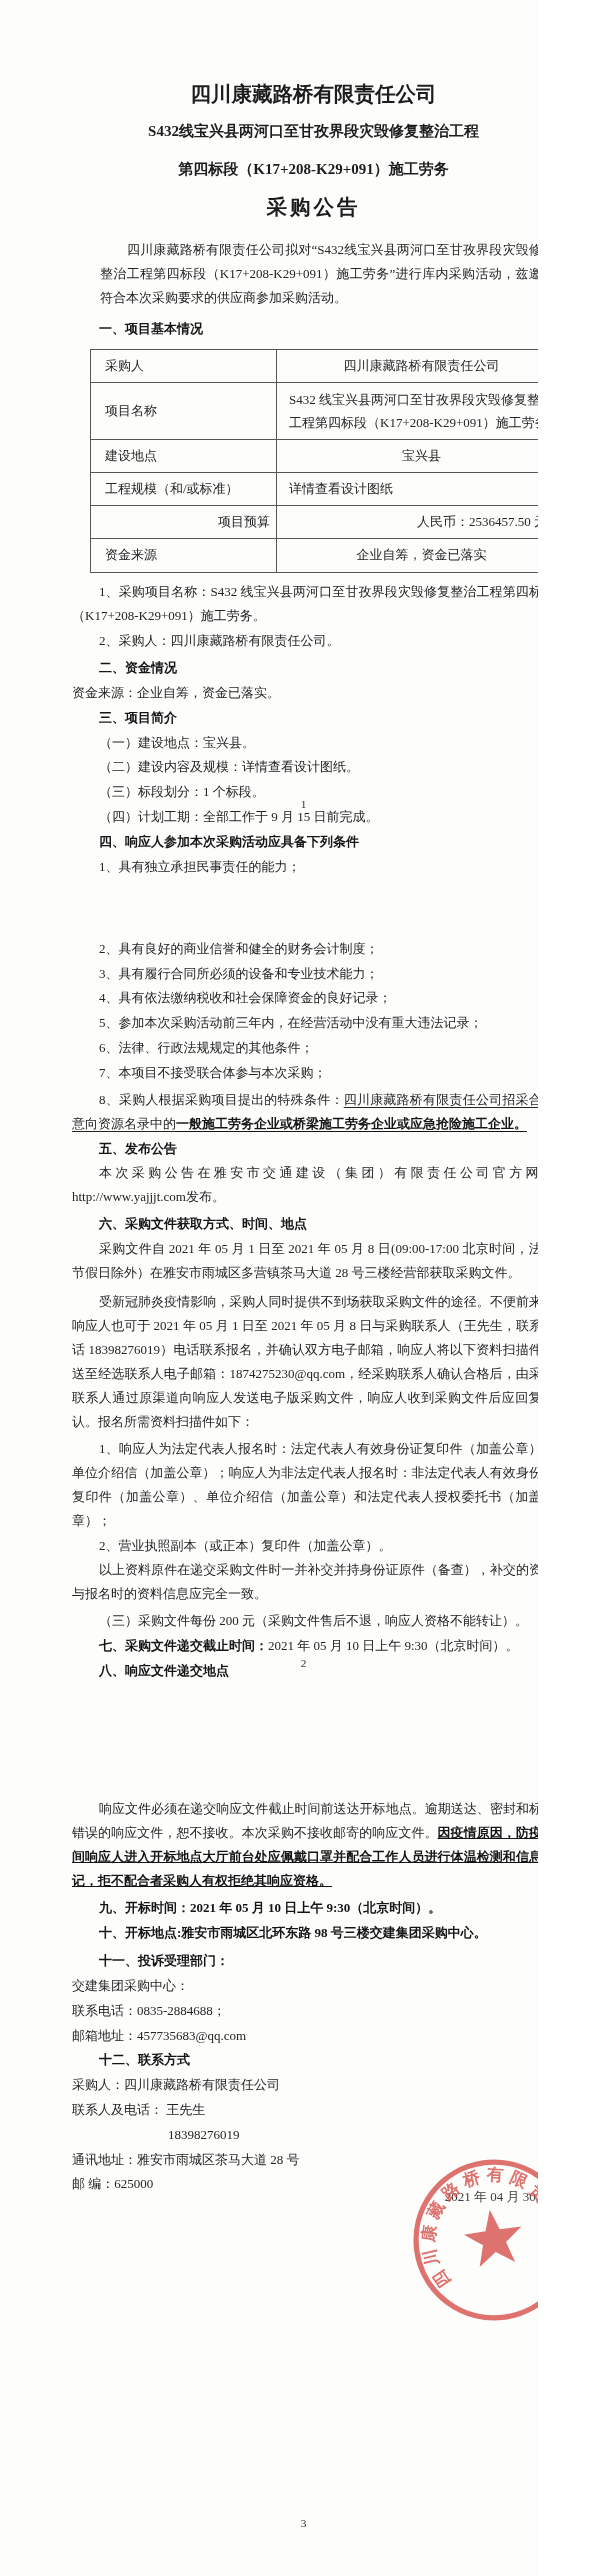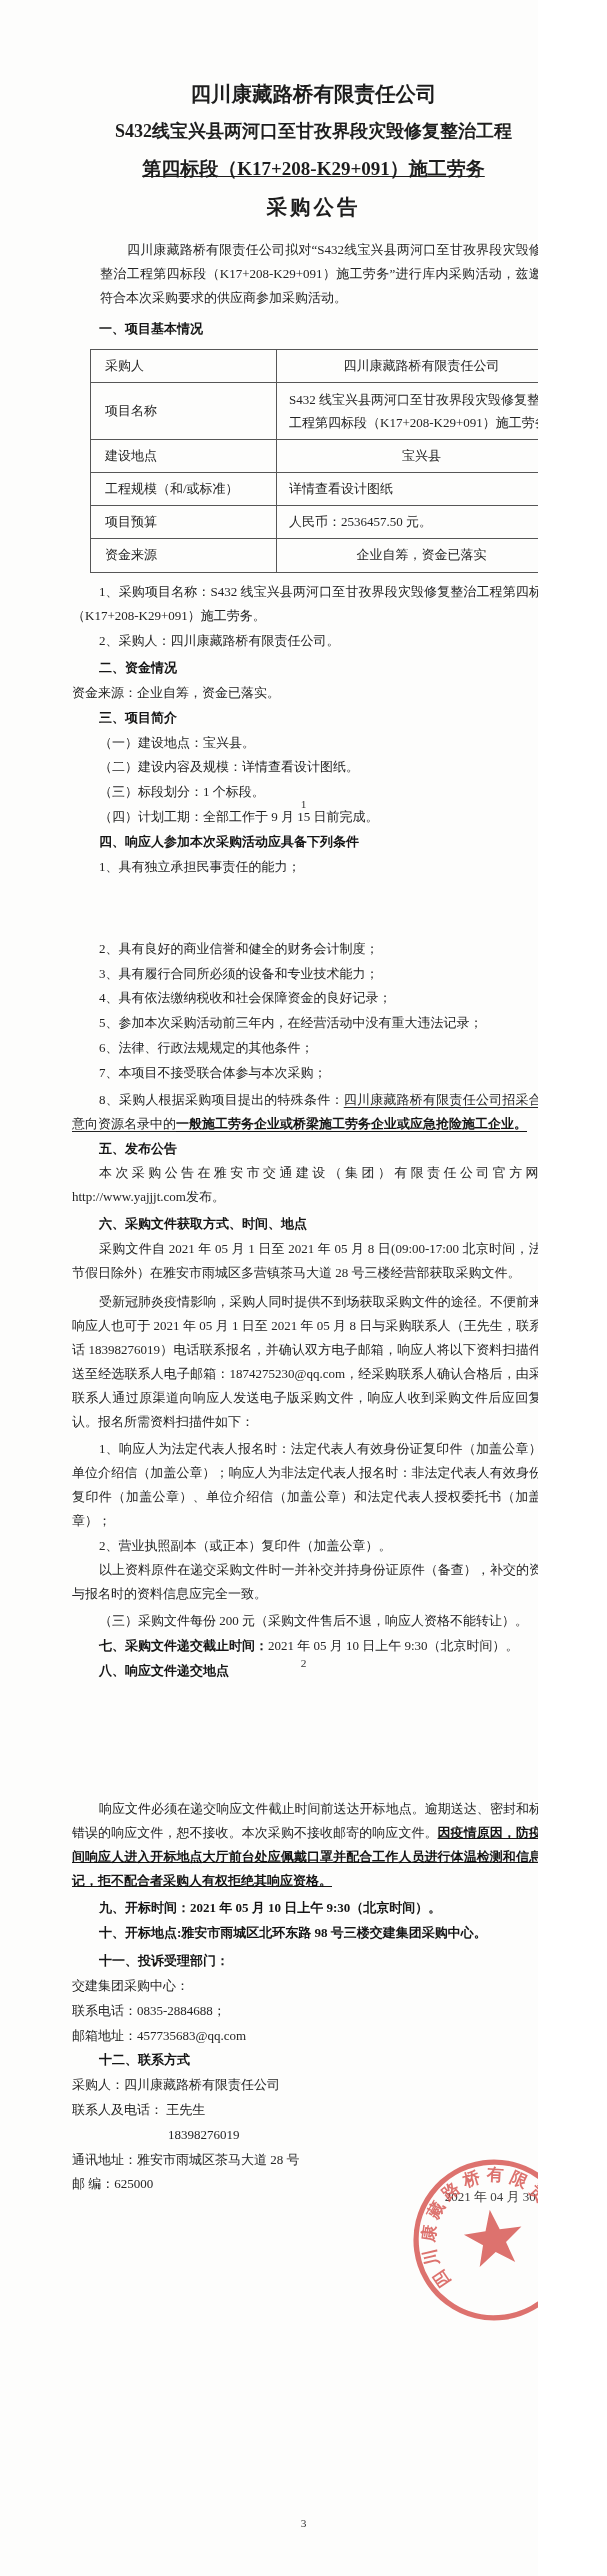--- a/index.html
+++ b/index.html
@@ -20,7 +20,7 @@
   
   .title-wrap{margin-top:76px;text-align:center;color:#1d1d1d;}
   .t-line1{font-size:20.5px;font-weight:bold;line-height:36px;}
-  .t-line2{font-size:18px;font-weight:bold;line-height:38px;}
+  .t-line2{font-size:15px;font-weight:bold;line-height:38px;}
   .t-line3{font-size:19px;font-weight:bold;line-height:38px;text-decoration:underline;}
   .t-line4{font-size:20.5px;font-weight:bold;line-height:39px;letter-spacing:3px;}
 

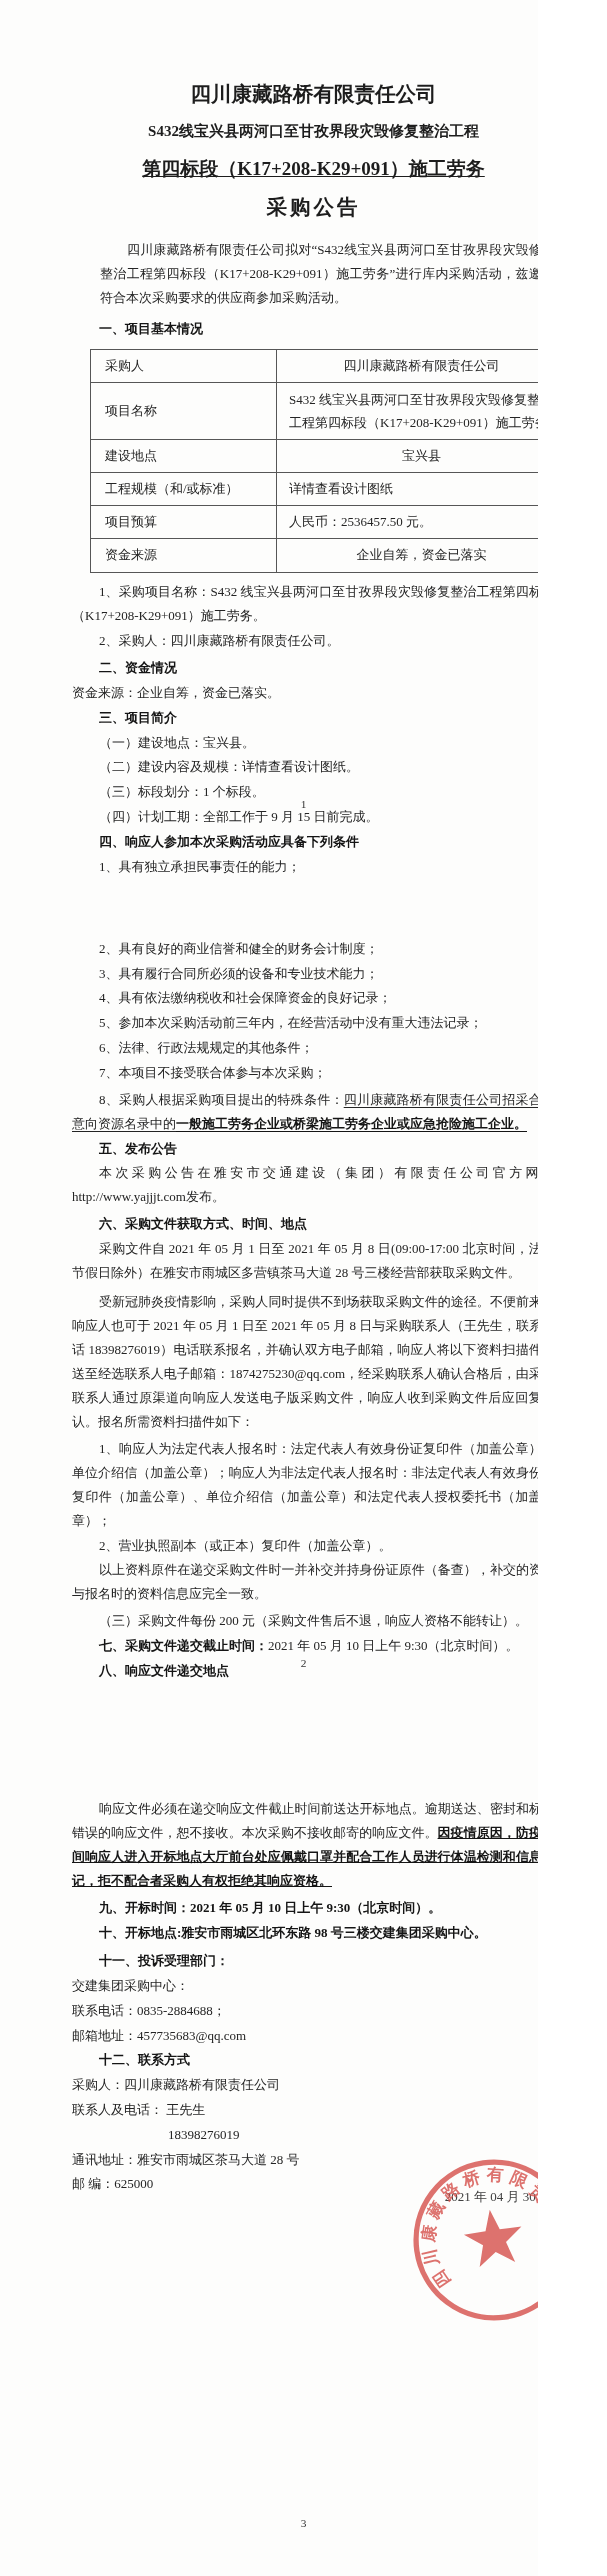--- a/index.html
+++ b/index.html
@@ -21,7 +21,7 @@
   .title-wrap{margin-top:76px;text-align:center;color:#1d1d1d;}
   .t-line1{font-size:20.5px;font-weight:bold;line-height:36px;}
   .t-line2{font-size:15px;font-weight:bold;line-height:38px;}
-  .t-line3{font-size:19px;font-weight:bold;line-height:38px;text-decoration:underline;}
+  .t-line3{font-size:15px;font-weight:bold;line-height:38px;}
   .t-line4{font-size:20.5px;font-weight:bold;line-height:39px;letter-spacing:3px;}
 
   

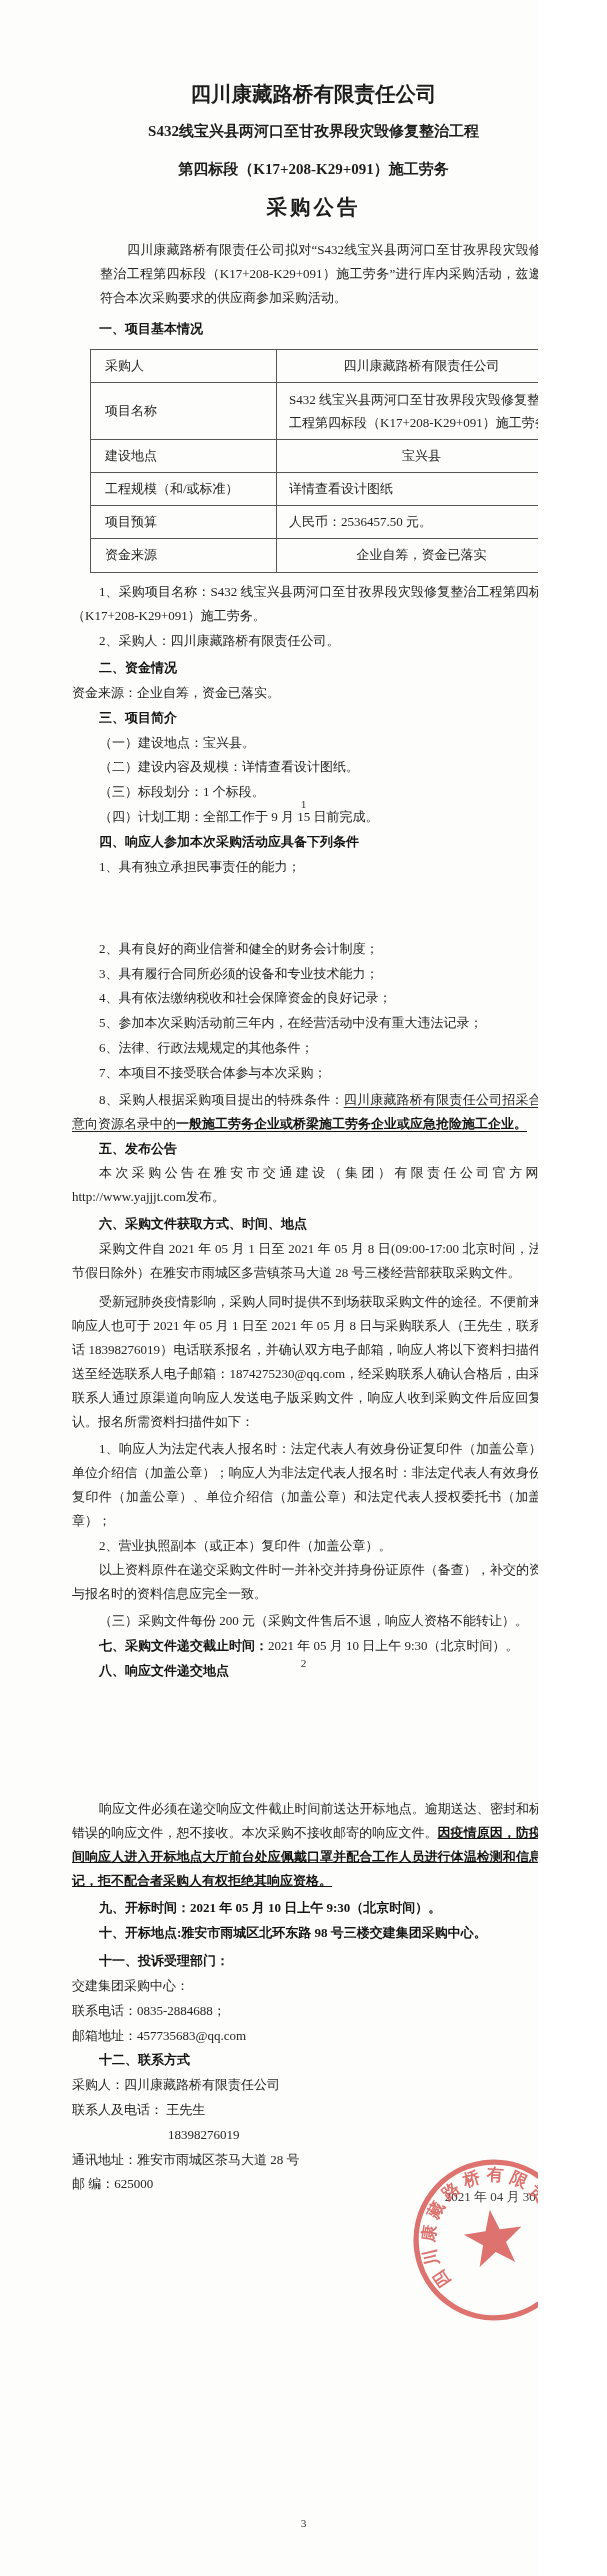--- a/index.html
+++ b/index.html
@@ -38,7 +38,7 @@
   .info-table td.val{padding-left:12px;}
   .info-table td.val.c{text-align:center;padding-left:6px;}
   .r0 td{height:26px;} .r1 td{height:50px;line-height:23px;} .r2 td{height:26px;}
-  .r3 td{height:26px;} .r4 td{height:26px;} .r5 td{height:27px;}
+  .r3 td{height:26px;} .r4 td{height:26px;text-align:right;} .r5 td{height:27px;}
 
   .mt14{margin-top:10.6px;margin-left:28px;} .mt10{margin-top:7.6px;} .mt6{margin-top:4.6px;} .mt4{margin-top:3px;}
 

